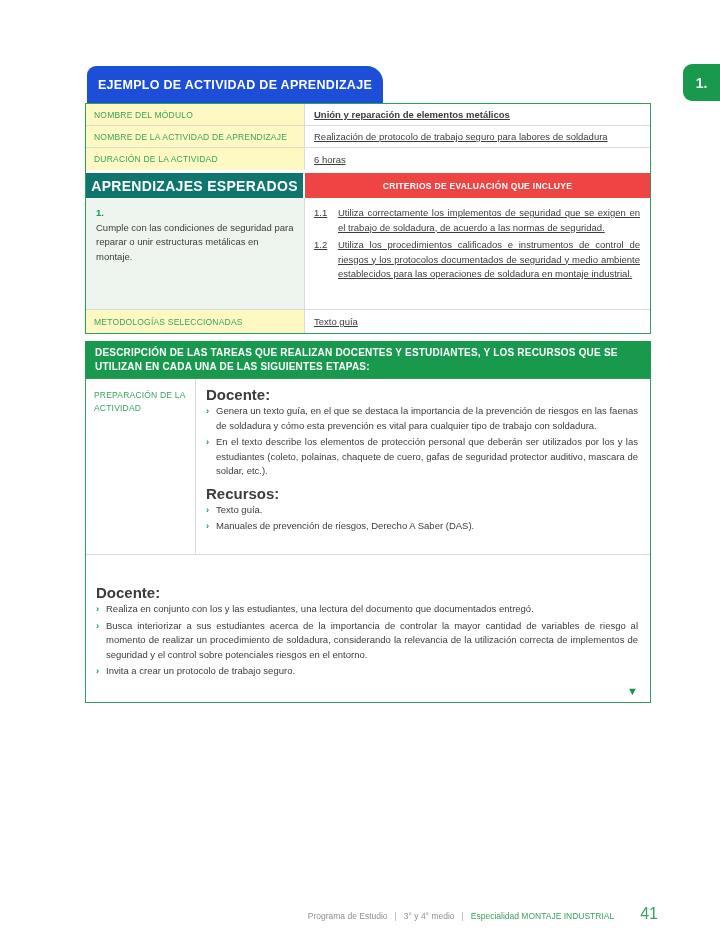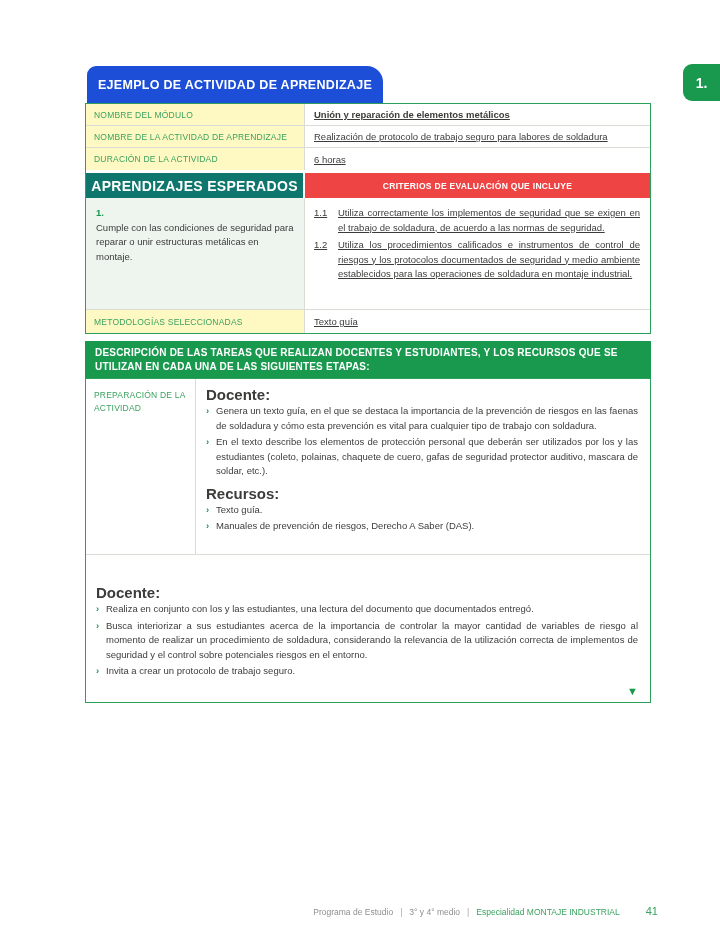--- a/index.html
+++ b/index.html
@@ -95,7 +95,7 @@
   .footer span { white-space: pre; margin-top: 28px; }
   .footer .sep { margin: 0 7px; color: #a8a8a7; }
   .footer .green { color: #3aa25f; }
-  .footer .page-num { color: #3aa25f; font-size: 11px; margin-left: 26px; }
+  .footer .page-num { color: #3aa25f; font-size: 16px; margin-left: 26px; }
 </style>
 </head>
 <body>

